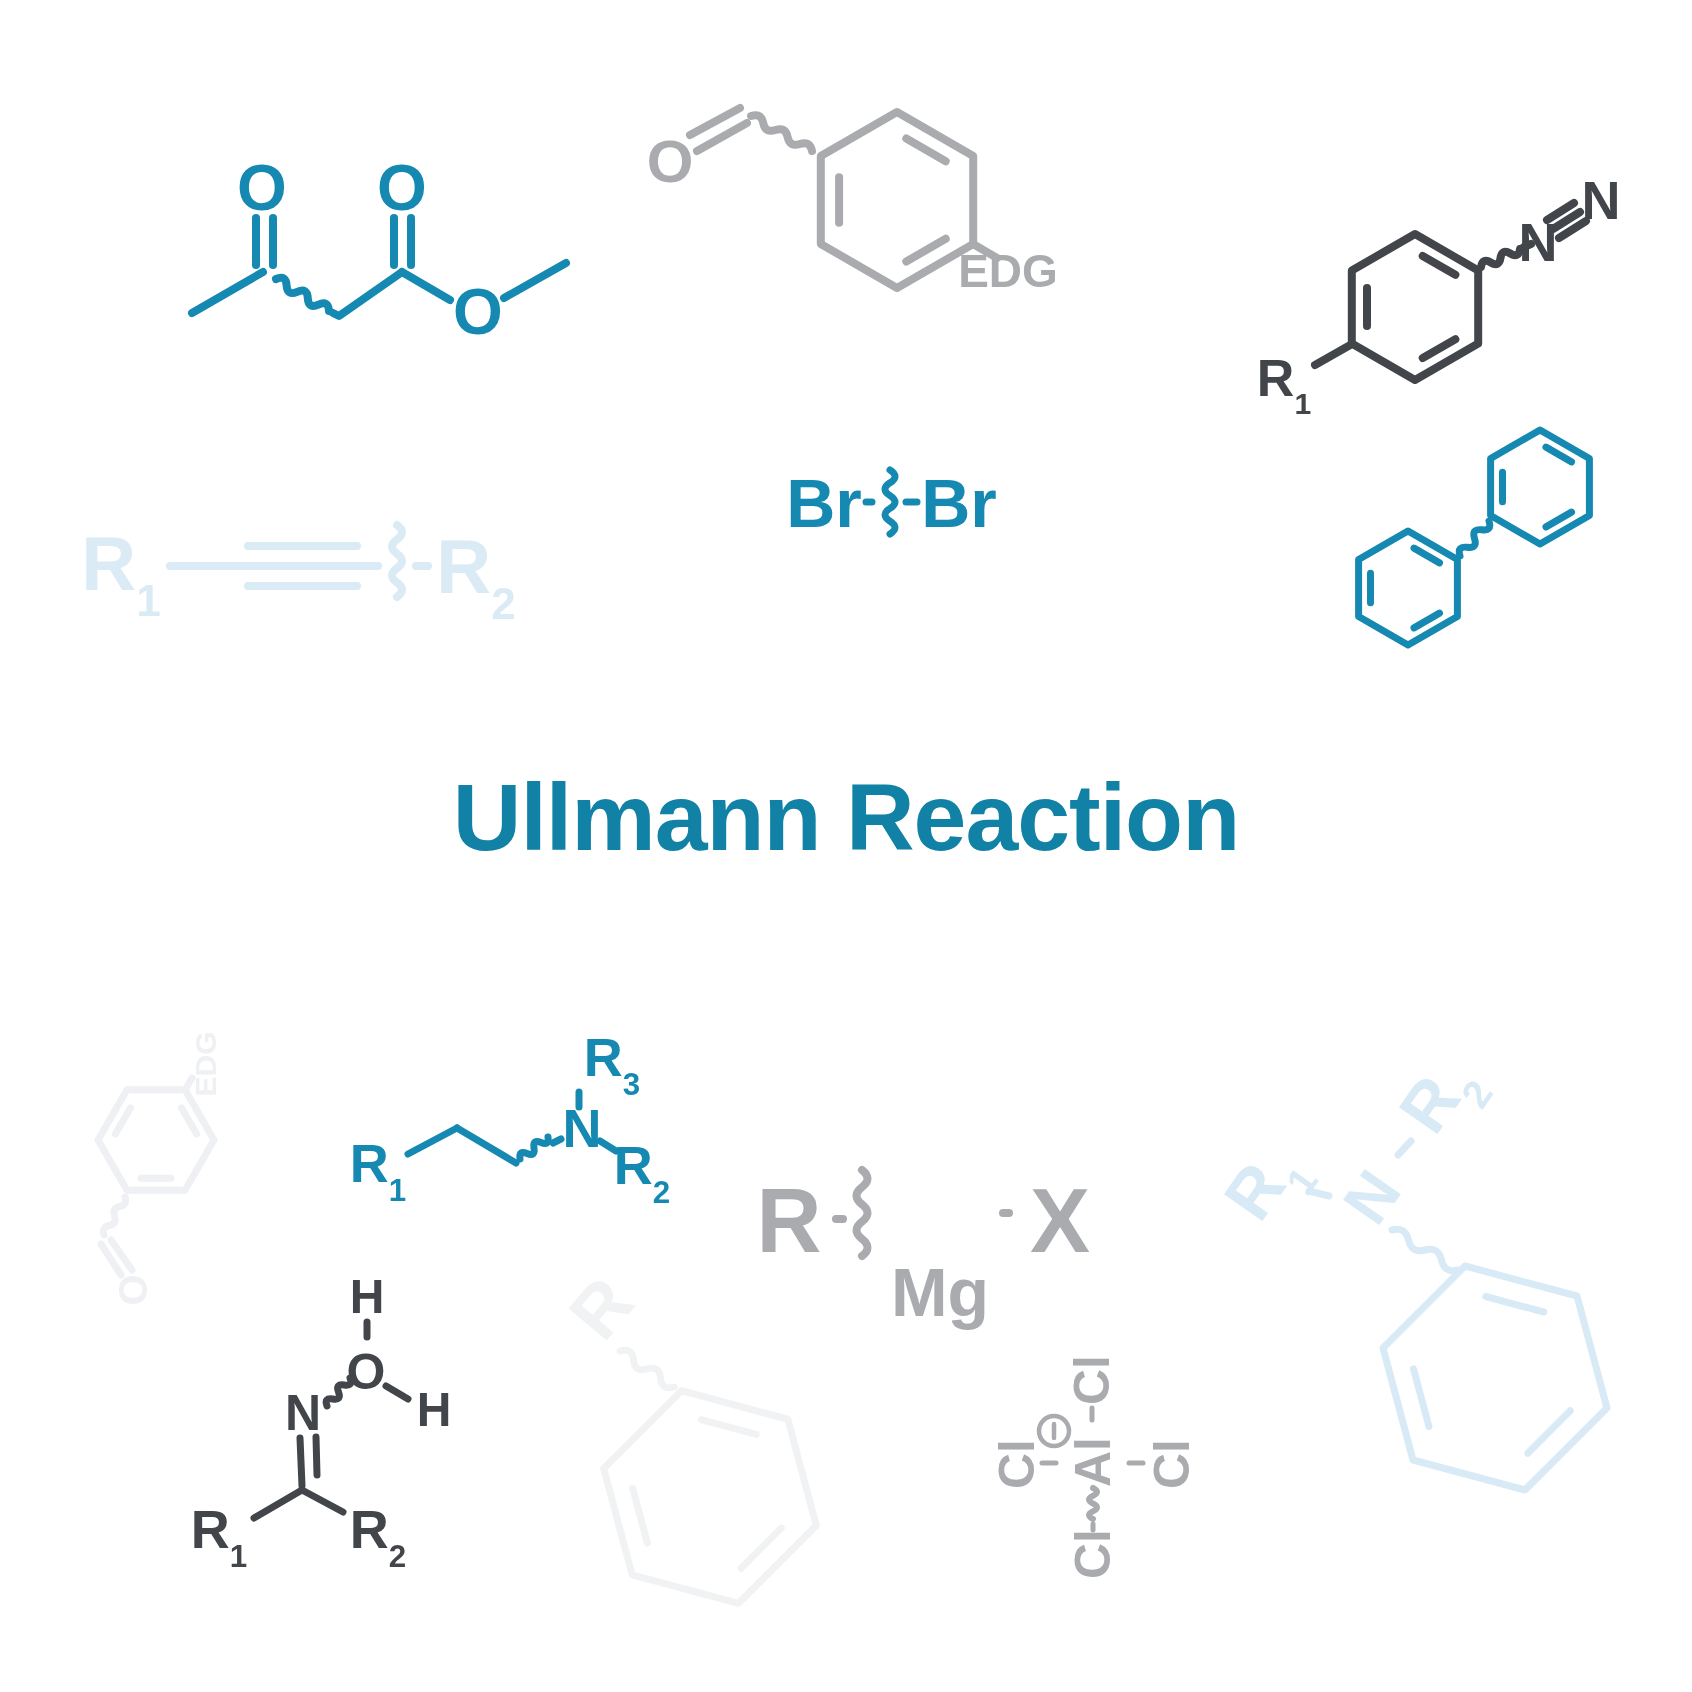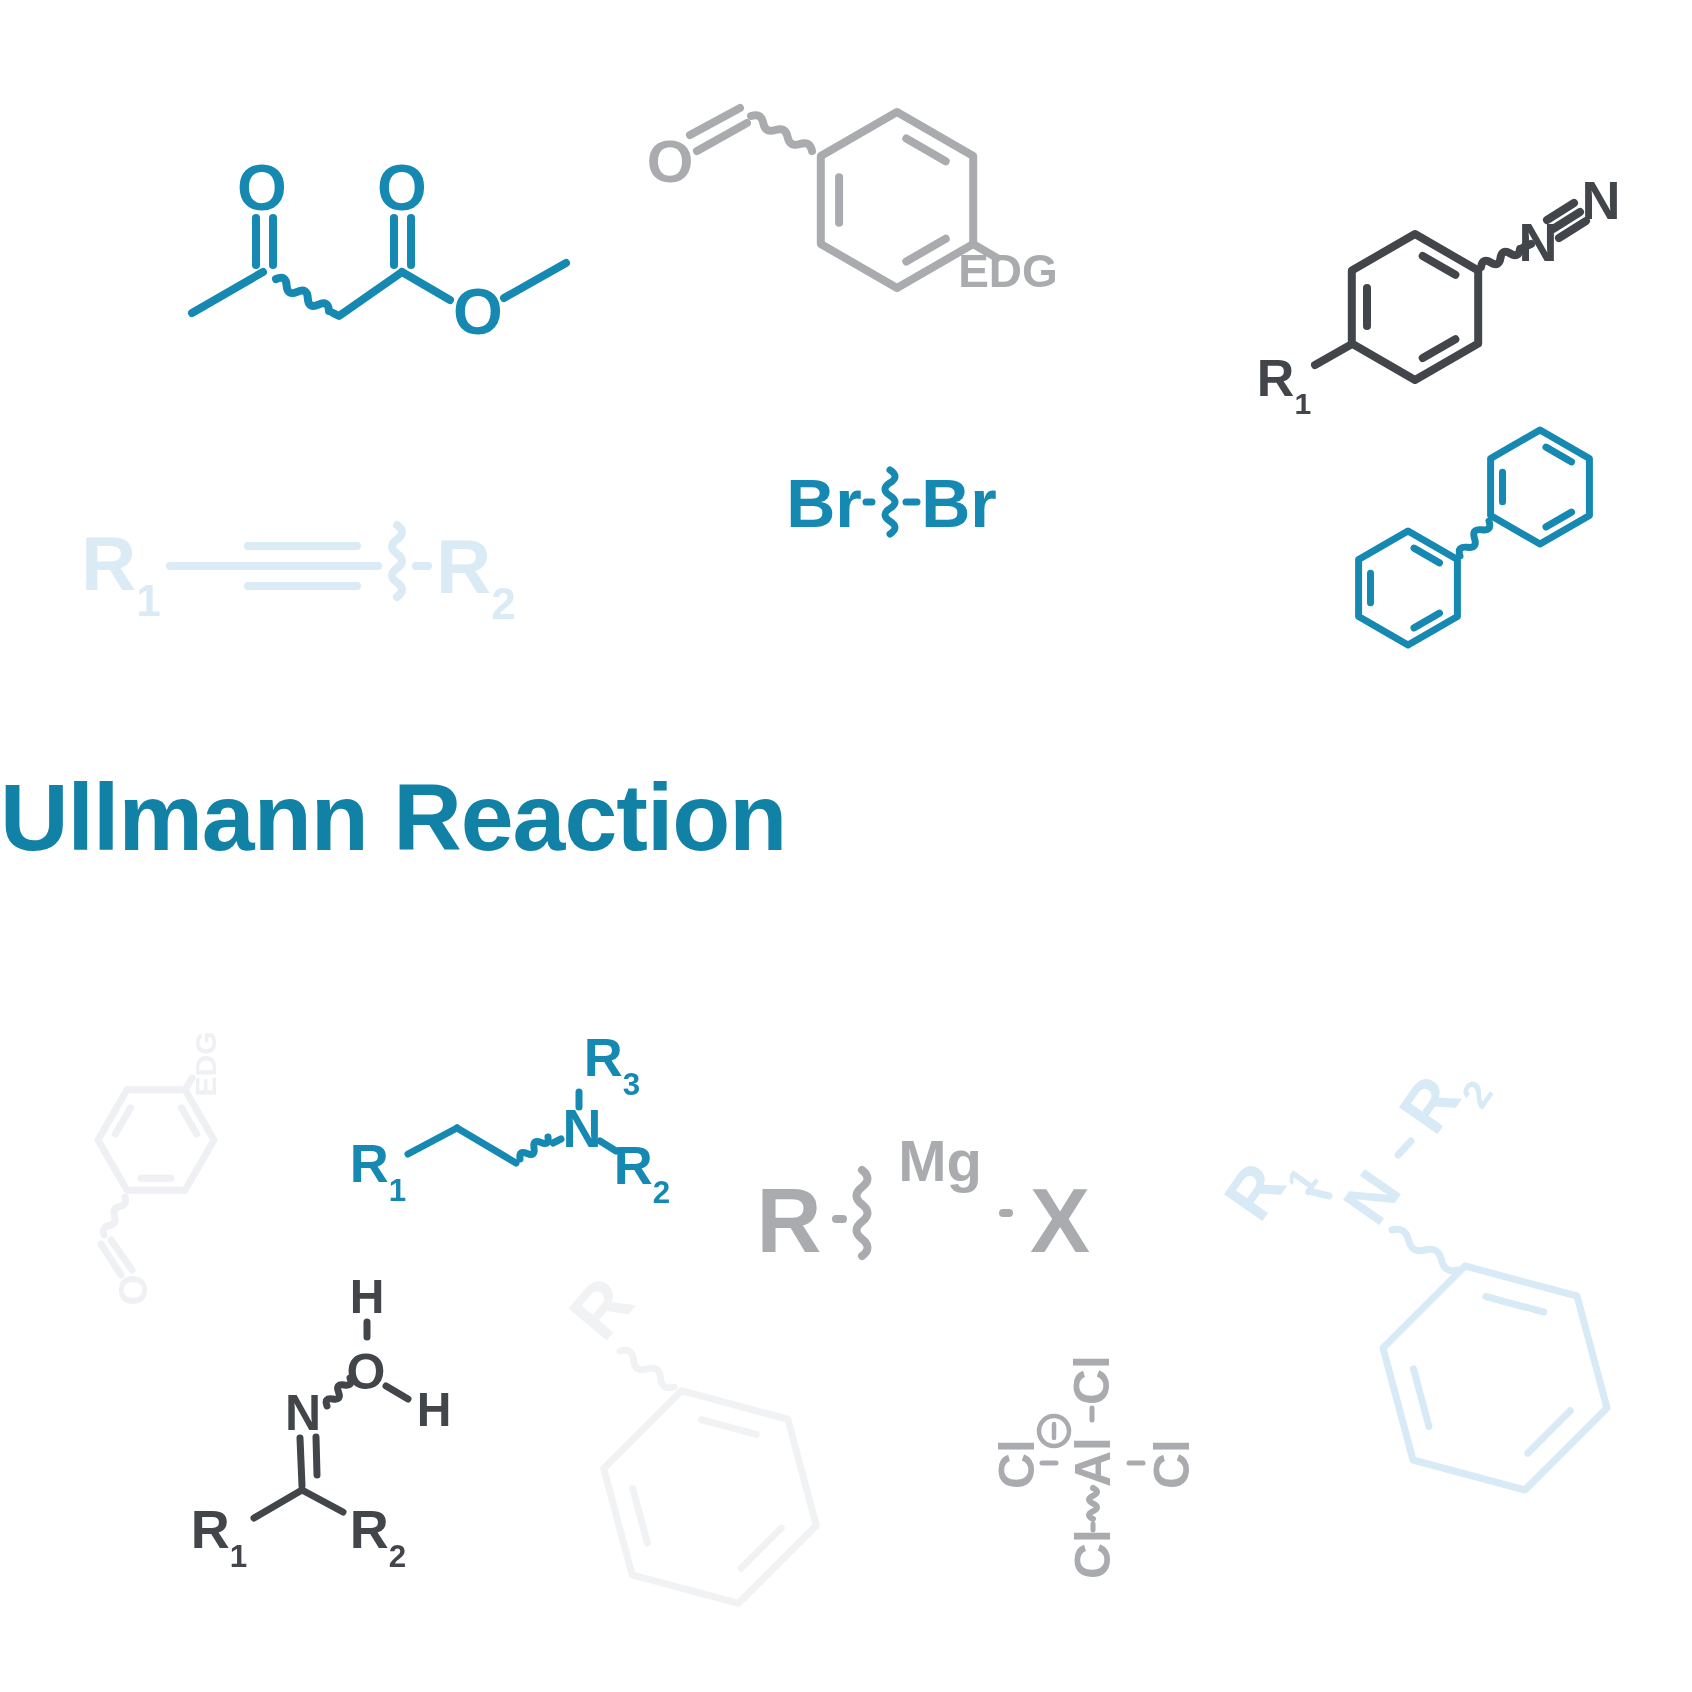--- a/index.html
+++ b/index.html
@@ -17,7 +17,7 @@
   g.teal-s{stroke:var(--teal);} g.gray-s{stroke:var(--gray);} g.dark-s{stroke:var(--dark);}
   g.lb-s{stroke:var(--light_blue);} g.lb2-s{stroke:var(--light_blue2);}
   g.gg-s{stroke:var(--ghost_gray);} g.gg2-s{stroke:var(--ghost_gray2);}
-  .title{position:absolute;left:0;width:100%;top:770px;font-size:95px;
+  .title{position:absolute;left:0;width:100%;text-align:center;top:770px;font-size:95px;
          font-weight:700;letter-spacing:-1px;color:var(--title_teal);line-height:1;}
   .rotwrap{position:absolute;transform:rotate(-90deg);}
 </style>

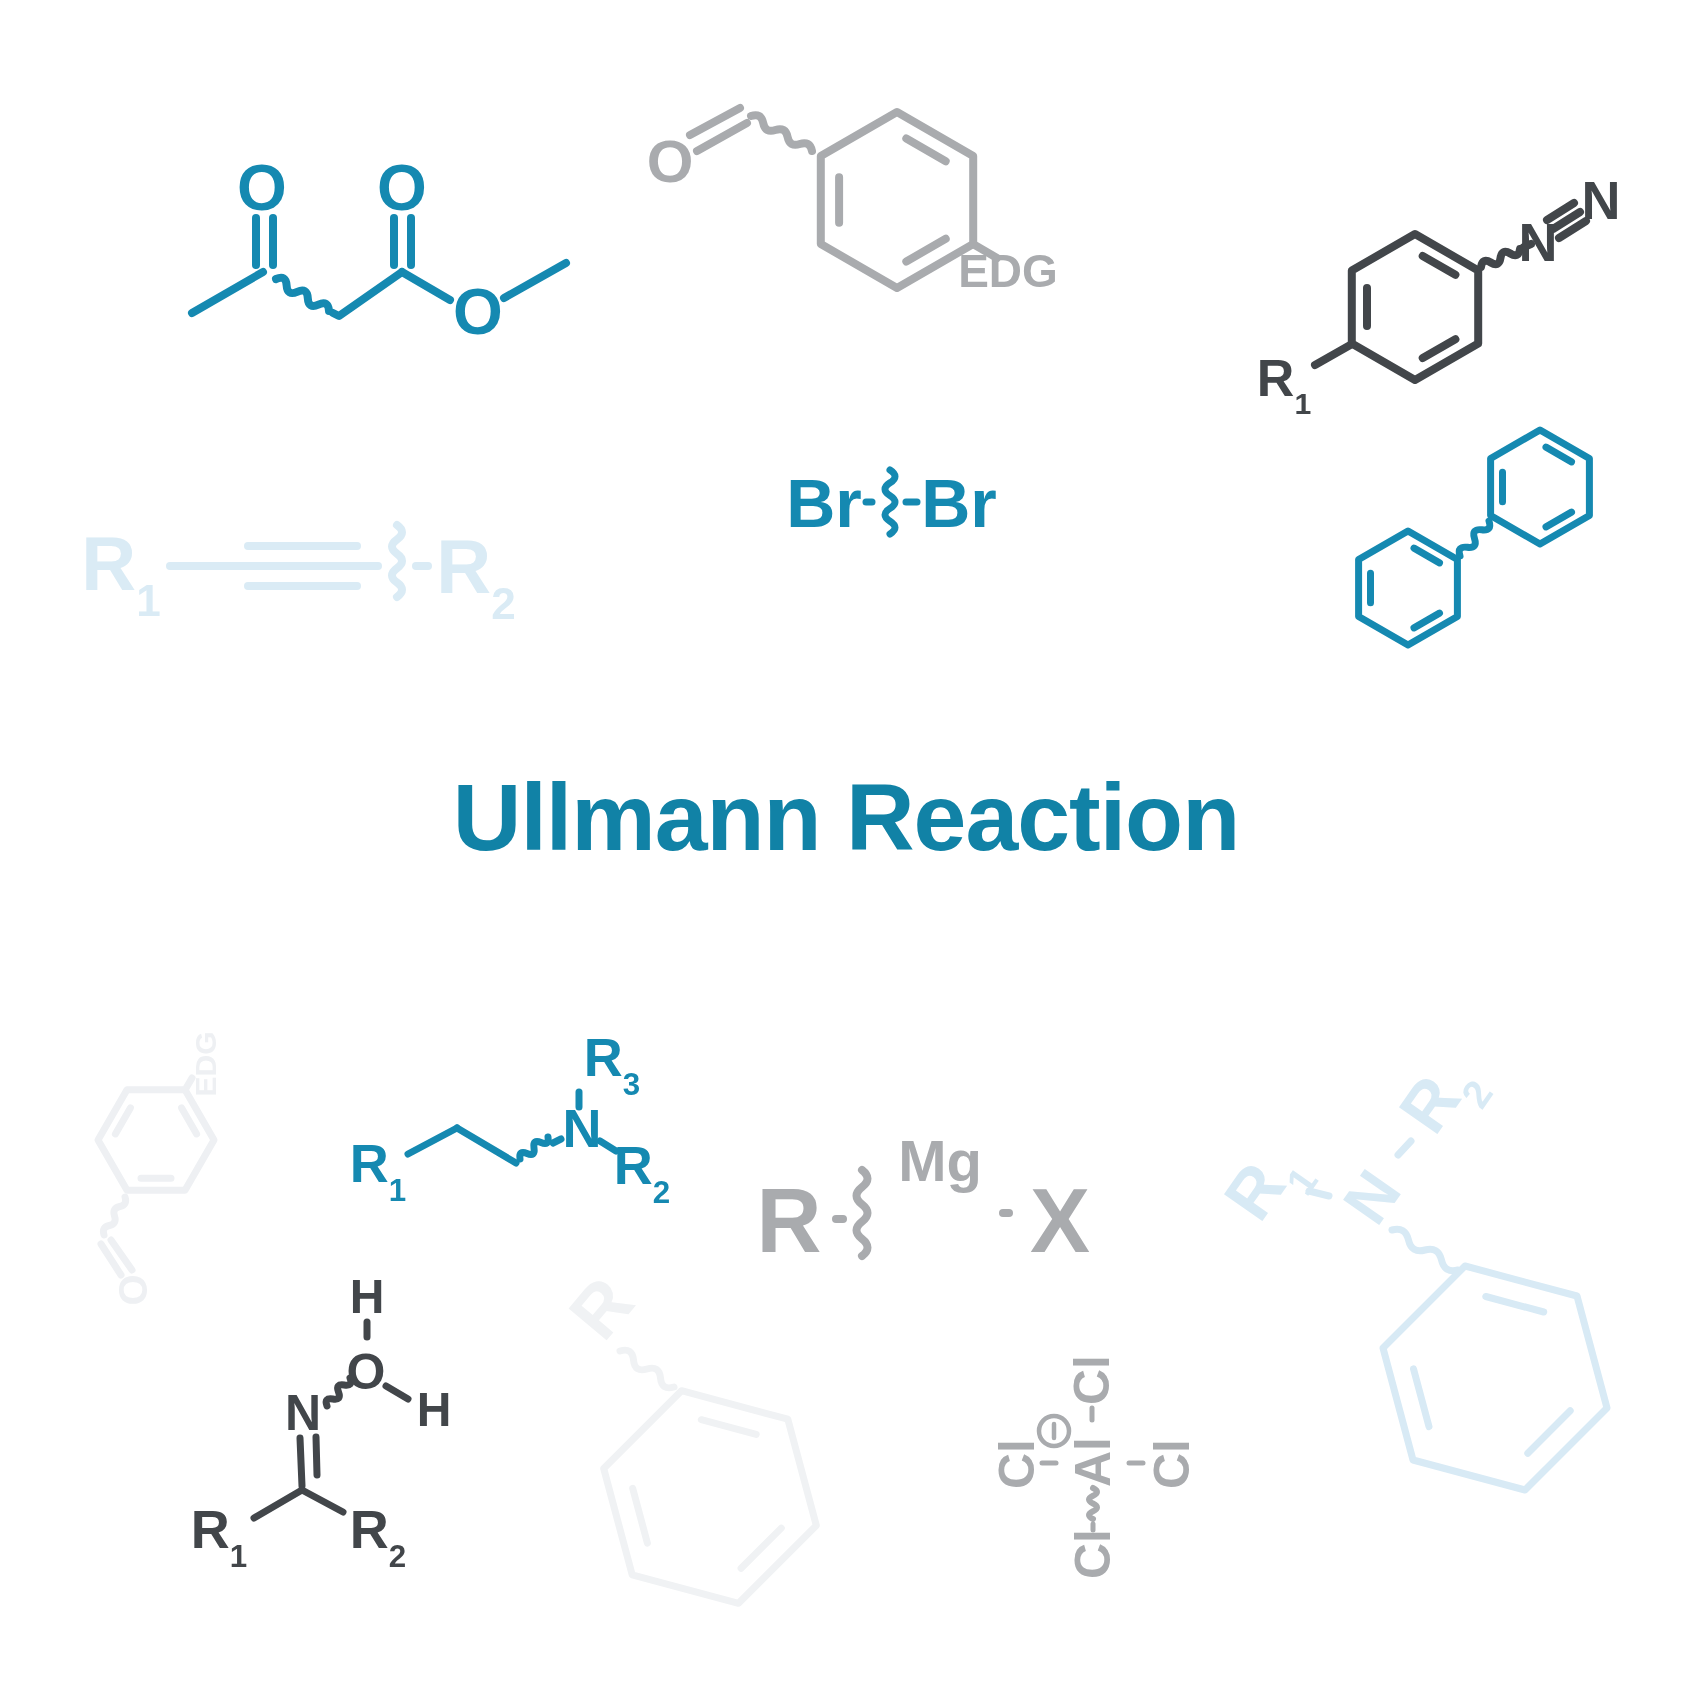--- a/index.html
+++ b/index.html
@@ -145,7 +145,7 @@
 <div class="lbl teal" style="left:642px;top:1170px;font-size:54px"><span>R</span><sub>2</sub></div>
 
 <div class="lbl gray" style="left:789px;top:1221px;font-size:90px">R</div>
-<div class="lbl gray" style="left:940px;top:1161px;font-size:58px">Mg</div>
+<div class="lbl gray" style="left:940px;top:1292px;font-size:68px">Mg</div>
 <div class="lbl gray" style="left:1060px;top:1221px;font-size:90px">X</div>
 
 <div class="lbl dark" style="left:367px;top:1297px;font-size:48px">H</div>

